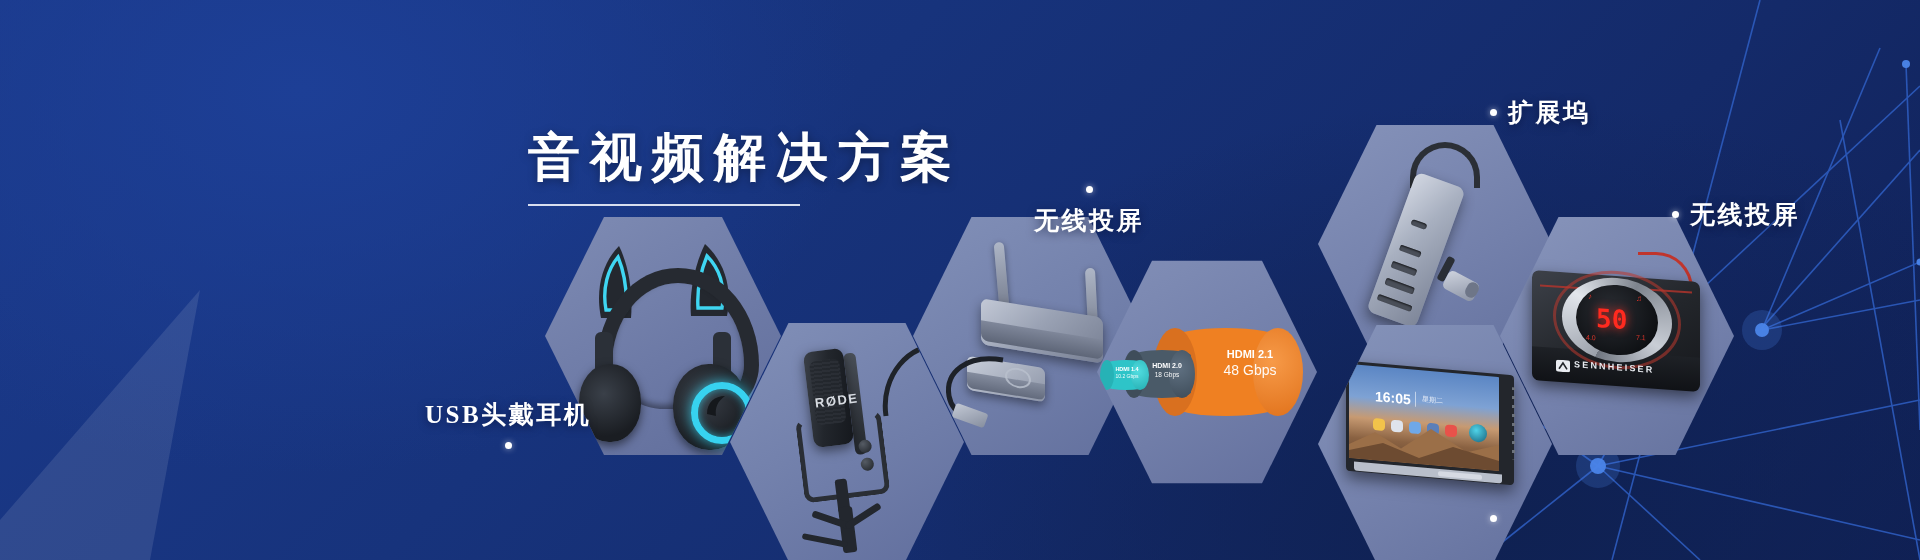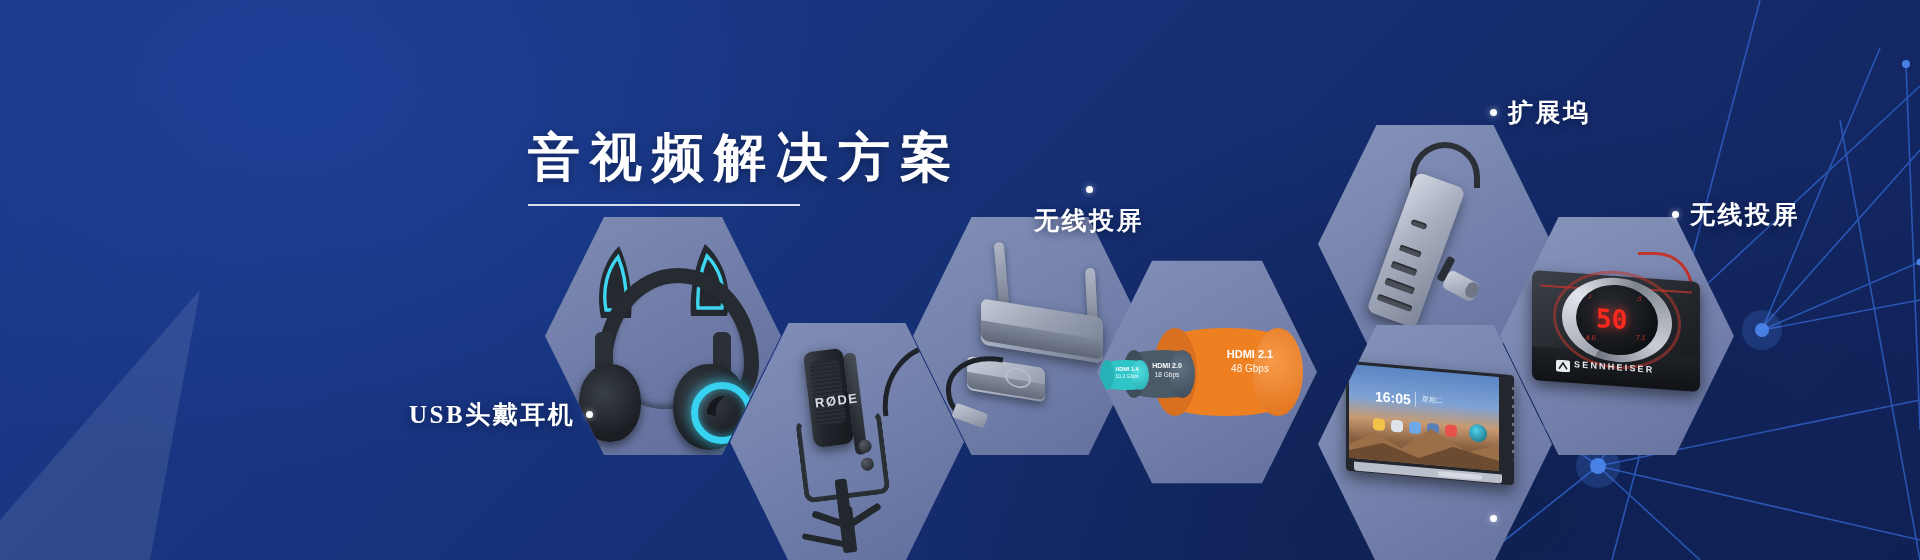--- a/index.html
+++ b/index.html
@@ -273,7 +273,7 @@
       <div class="cyl-cap" style="left:56px;top:72px;width:44px;height:88px;background:#d9701f;"></div>
       <div class="cyl-txt" style="left:110px;top:92px;width:86px;font-size:11px;font-weight:700;">
         <span>HDMI 2.1</span><br>
-        <span style="font-weight:400;font-size:10px;opacity:.95;">48 Gbps</span>
+        <span style="font-weight:400;font-size:14px;opacity:.95;">48 Gbps</span>
       </div>
 
       <div class="cyl" style="left:36px;top:94px;width:58px;height:48px;background:#4a5a68;"></div>

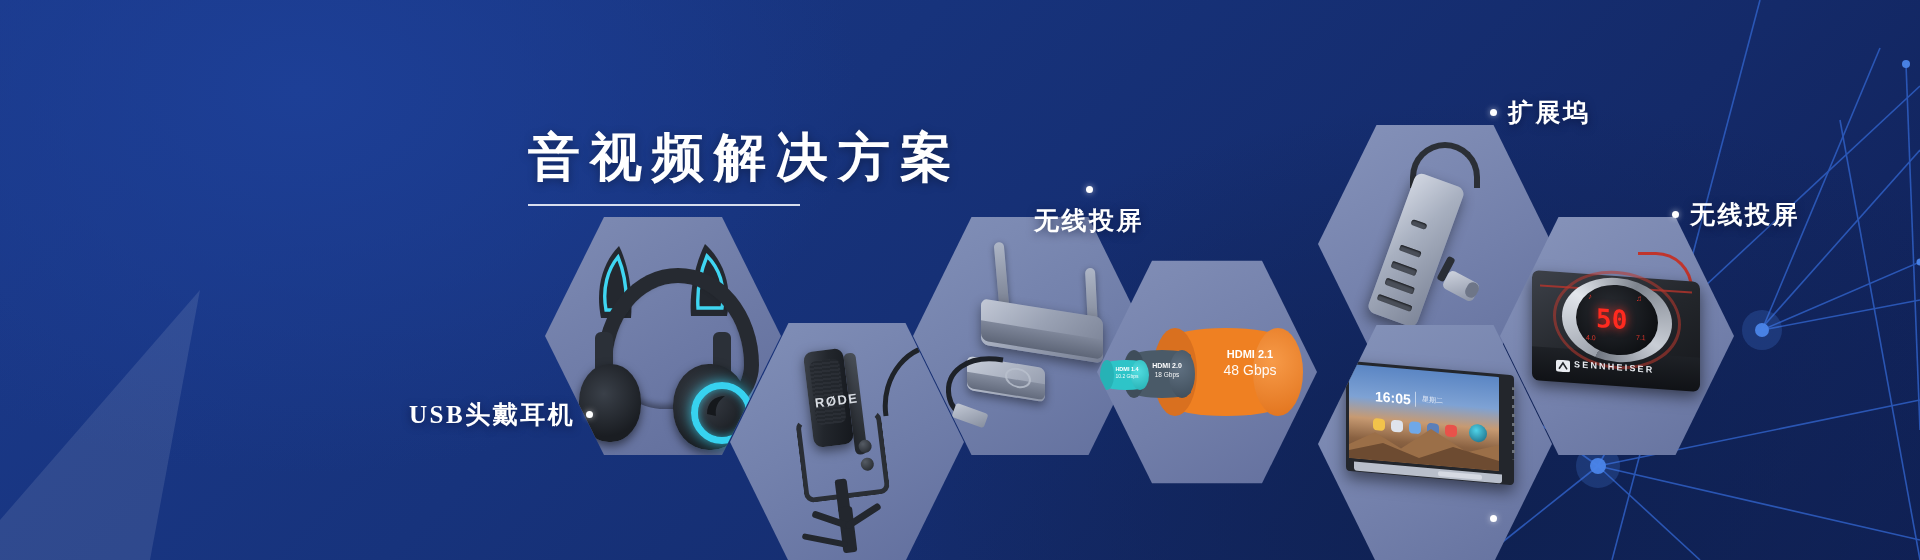--- a/index.html
+++ b/index.html
@@ -195,7 +195,7 @@
       </svg>
     </div>
   </div>
-  <div class="label" style="left:409px;top:398px;">
+  <div class="label" style="left:425px;top:398px;flex-direction:column;">
     <span>USB头戴耳机</span>
     <span class="dot"></span>
   </div>

